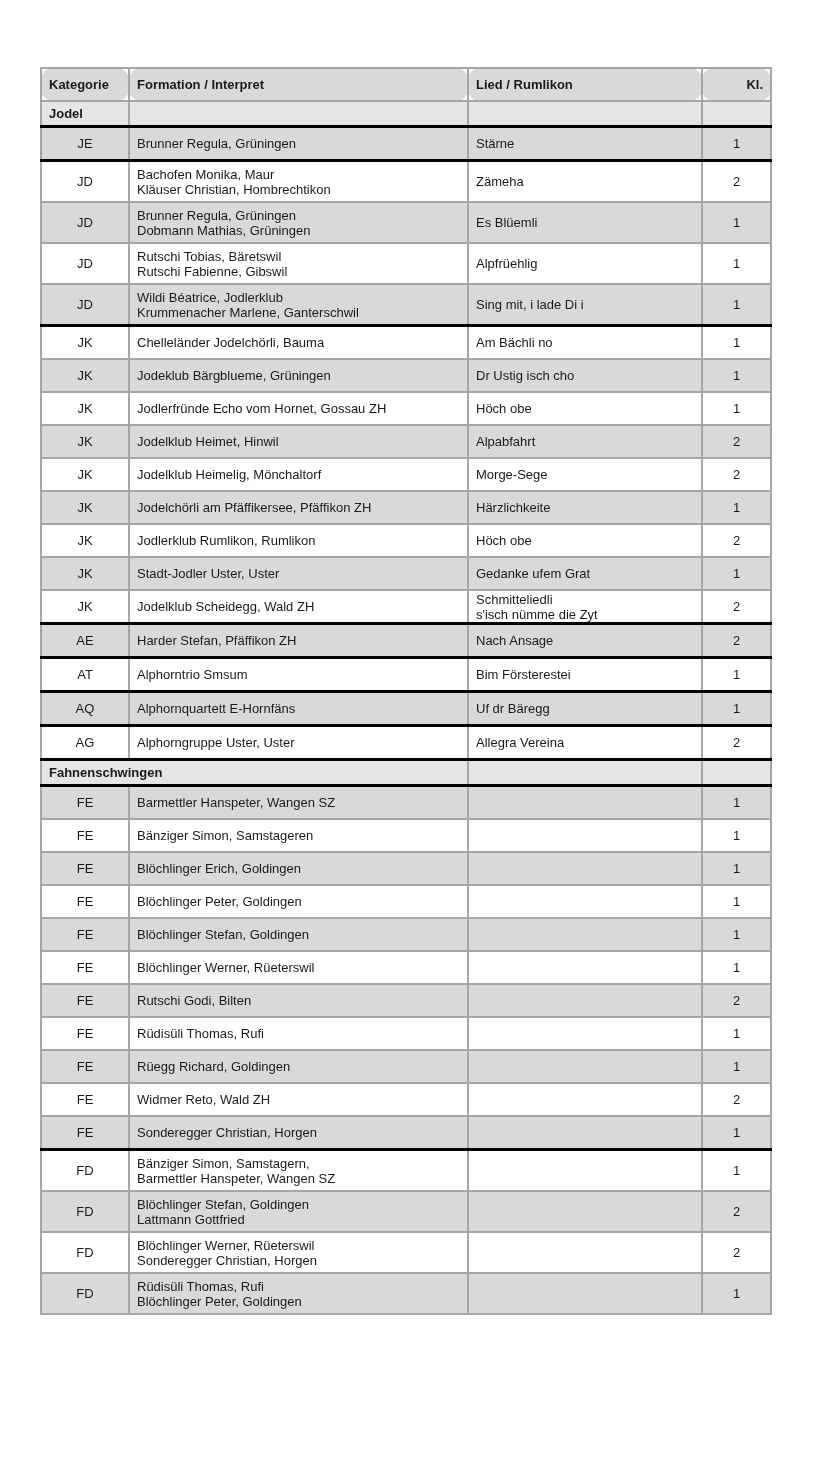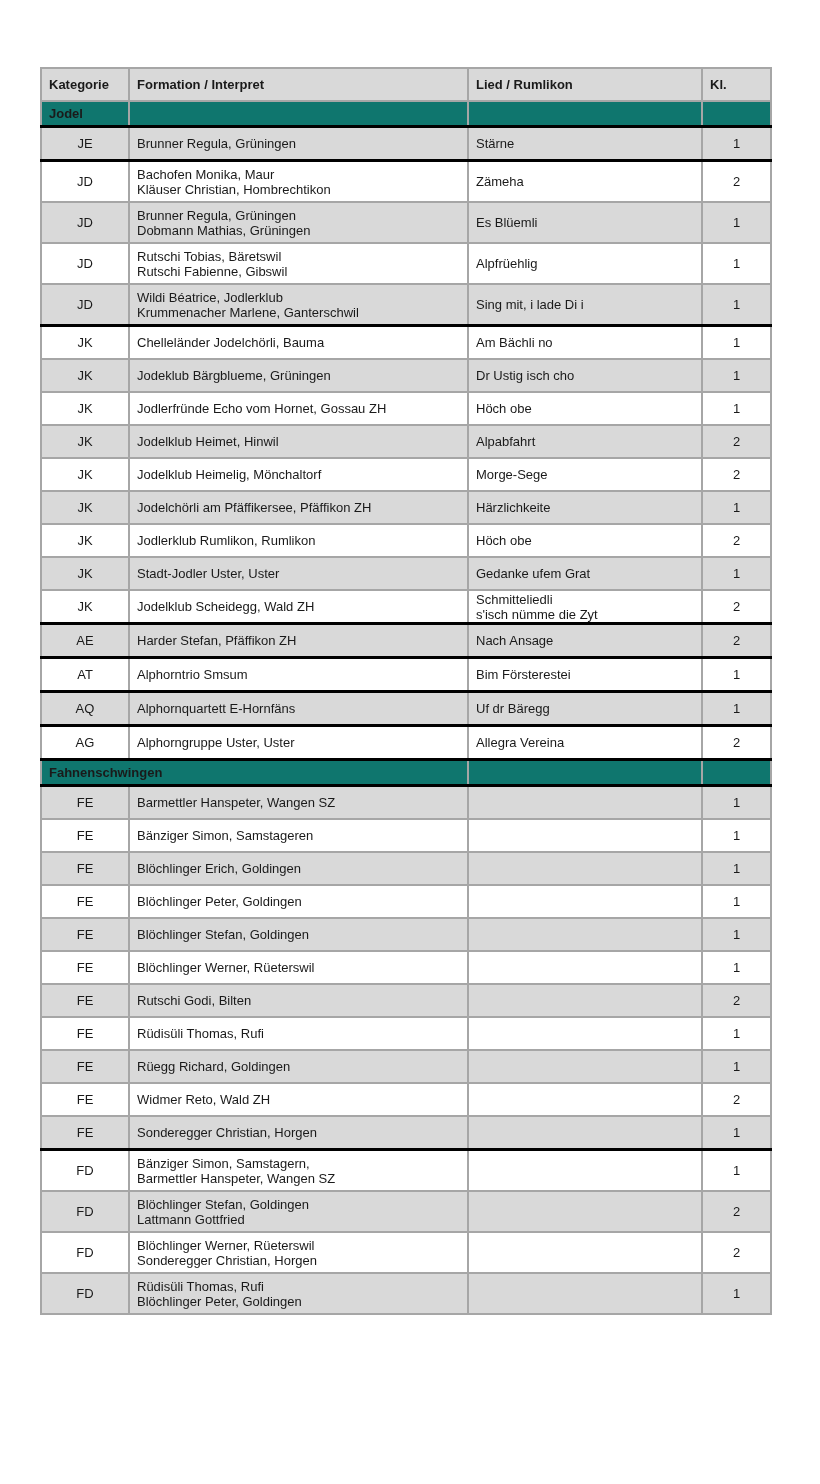--- a/index.html
+++ b/index.html
@@ -28,6 +28,7 @@
       text-align: left;
       height: 31px;
       font-size: 13px;
+      border-radius: 12px;
     }
     table.program th.kl { text-align: left; margin-left: 43px; }
     tr.section td { background: #0f766e; height: 23px; font-weight: bold; }

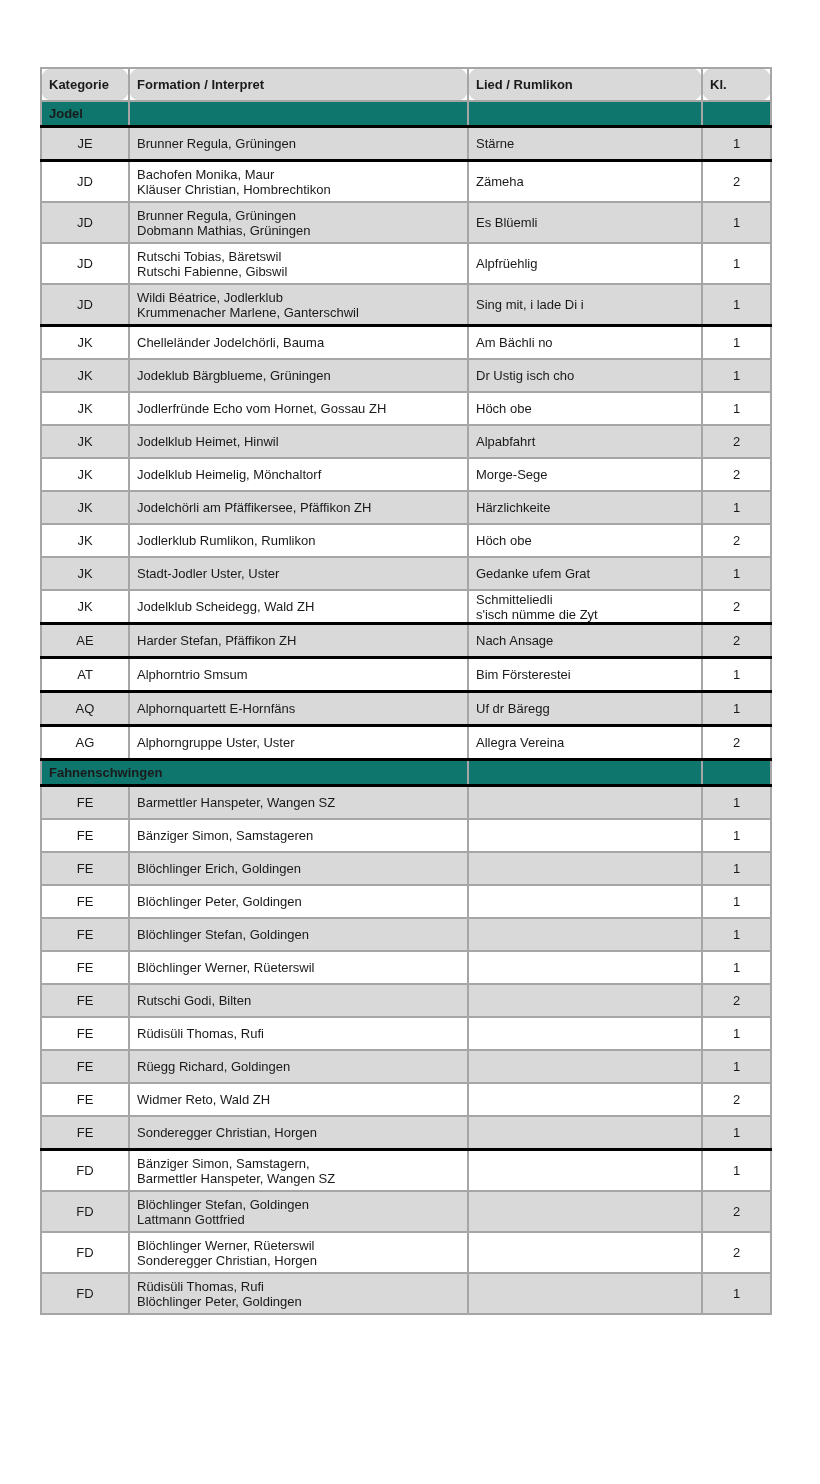--- a/index.html
+++ b/index.html
@@ -30,7 +30,7 @@
       font-size: 13px;
       border-radius: 12px;
     }
-    table.program th.kl { text-align: left; margin-left: 43px; }
+    table.program th.kl { text-align: right; margin-left: 43px; }
     tr.section td { background: #0f766e; height: 23px; font-weight: bold; }
     tr.row td { height: 31px; }
     tr.row.two td { height: 39px; margin-top: 21px; }

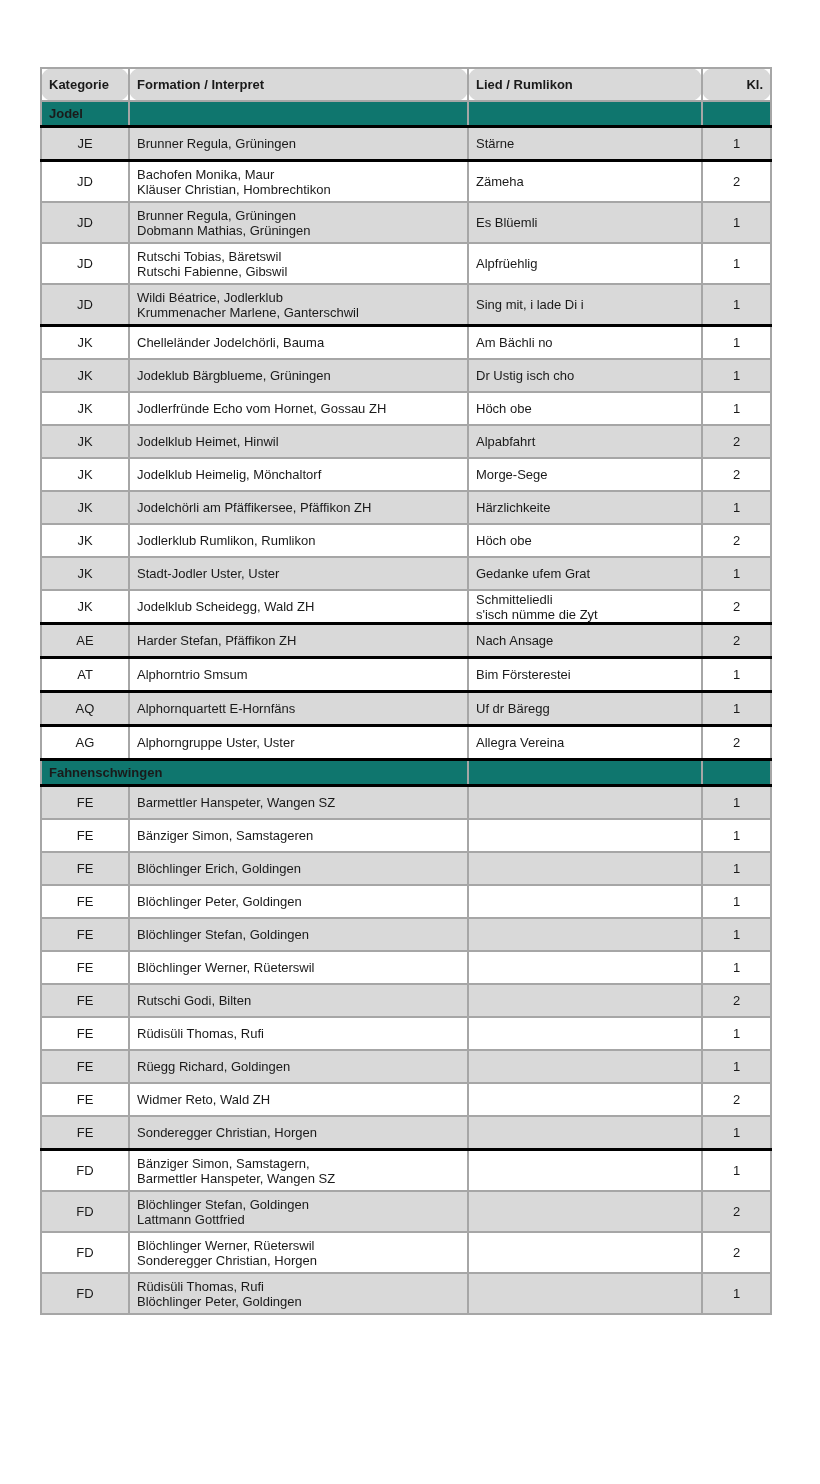--- a/index.html
+++ b/index.html
@@ -31,7 +31,7 @@
       border-radius: 12px;
     }
     table.program th.kl { text-align: right; margin-left: 43px; }
-    tr.section td { background: #0f766e; height: 23px; font-weight: bold; }
+    tr.section td { background: #e5e5e5; height: 23px; font-weight: bold; }
     tr.row td { height: 31px; }
     tr.row.two td { height: 39px; margin-top: 21px; }
     tr.row.gray td { background: #d9d9d9; }

